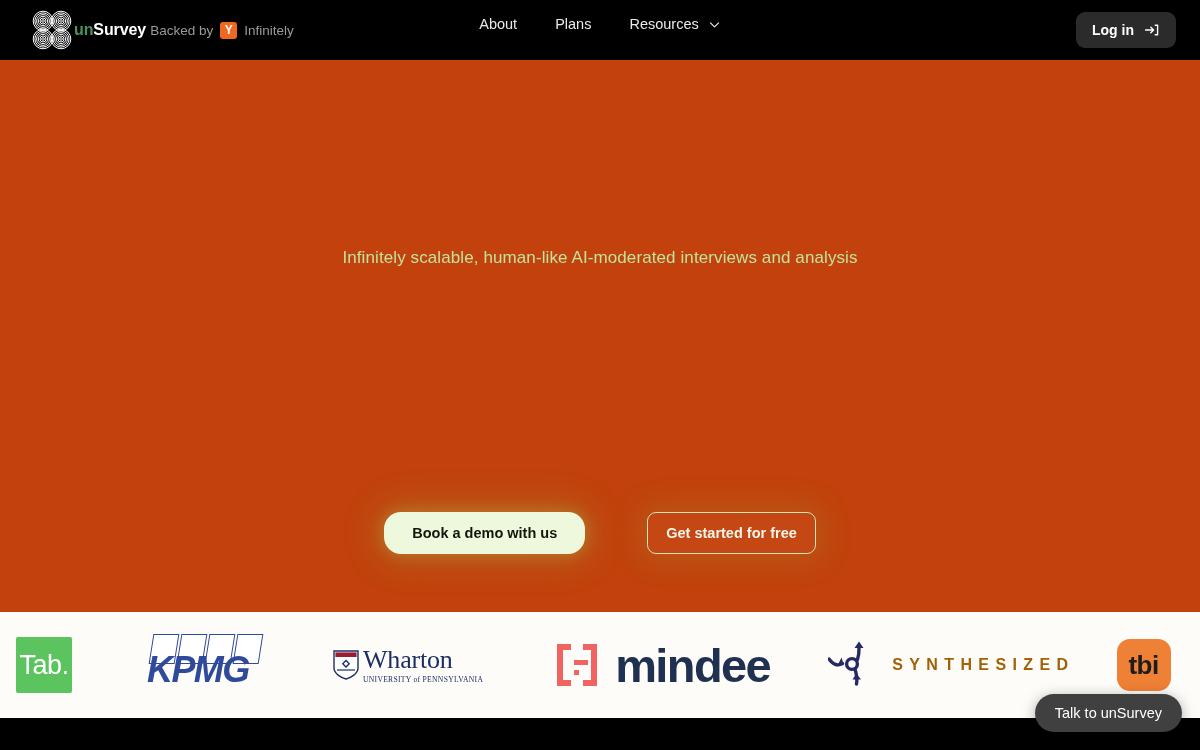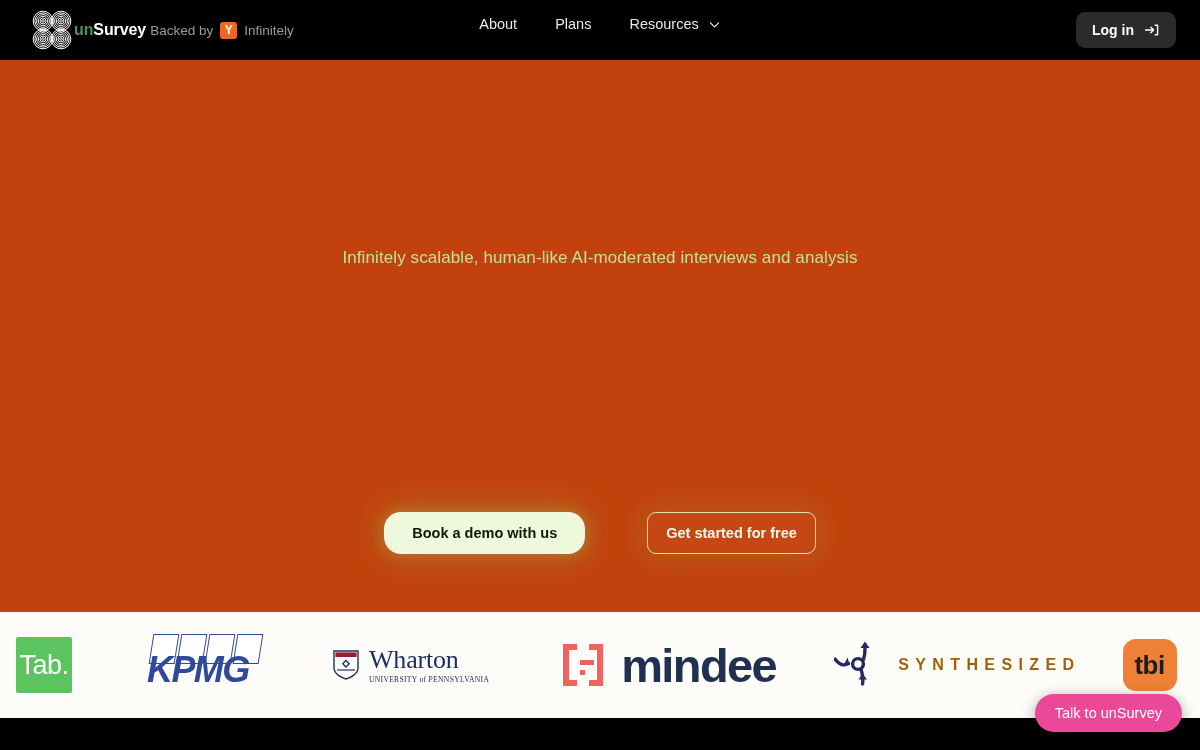--- a/index.html
+++ b/index.html
@@ -134,7 +134,7 @@
     color:#2f4a9a; letter-spacing:-1.6px; line-height:36px;
   }
   
-  .l-wh { margin-left:68px; display:flex; align-items:center; gap:10px; }
+  .l-wh { margin-left:68px; display:flex; align-items:center; gap:4px; }
   .wh-shield { width:26px; height:30px; position:relative; }
   .wh-txt { display:flex; flex-direction:column; }
   .wh-main {

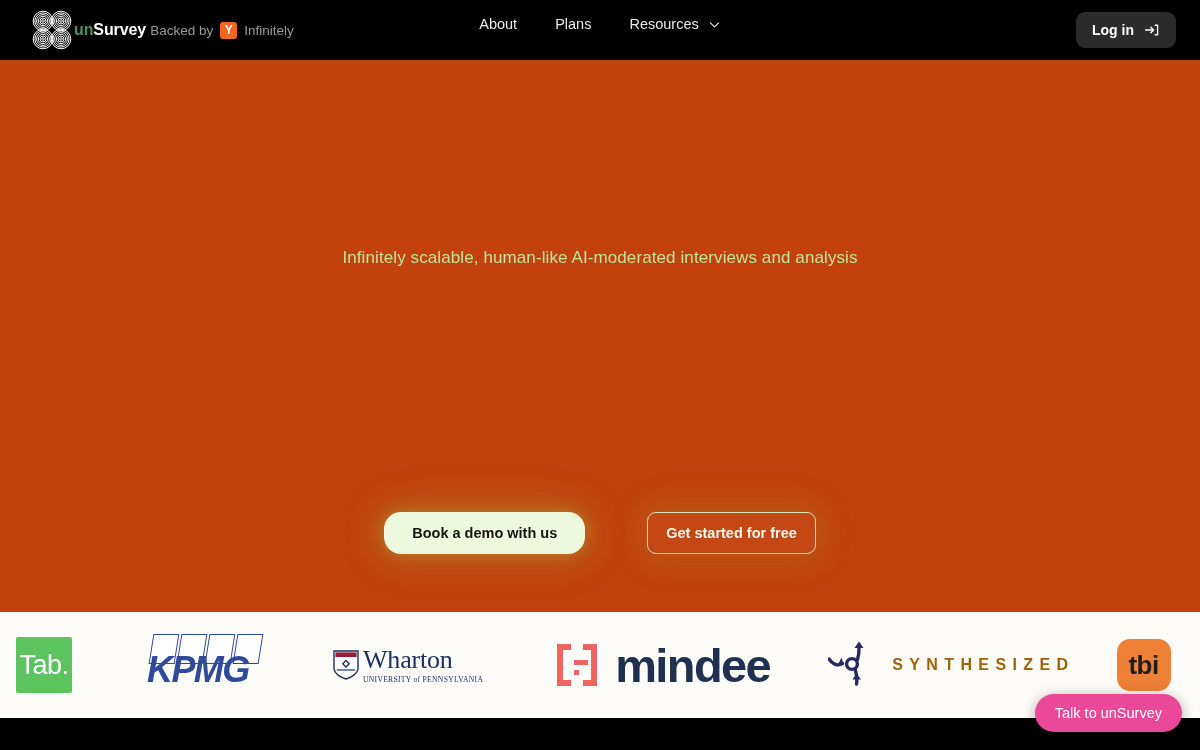--- a/index.html
+++ b/index.html
@@ -168,7 +168,7 @@
   
   .chat-pill {
     position:absolute; top:694px; right:18px;
-    background:#ec4899; color:#fff; border-radius:22px;
+    background:#404040; color:#fff; border-radius:22px;
     padding:11px 20px; font-size:14.5px; cursor:pointer; white-space:nowrap;
     box-shadow:0 3px 14px rgba(0,0,0,.35);
   }

